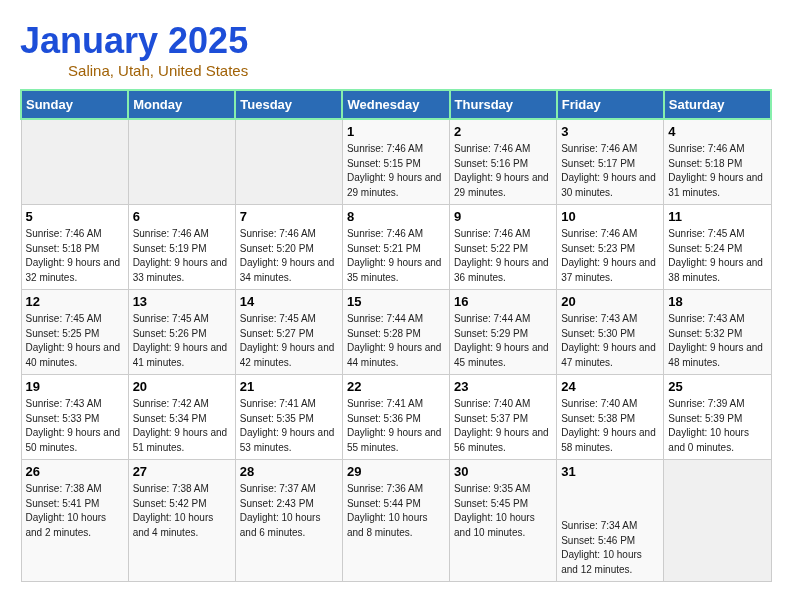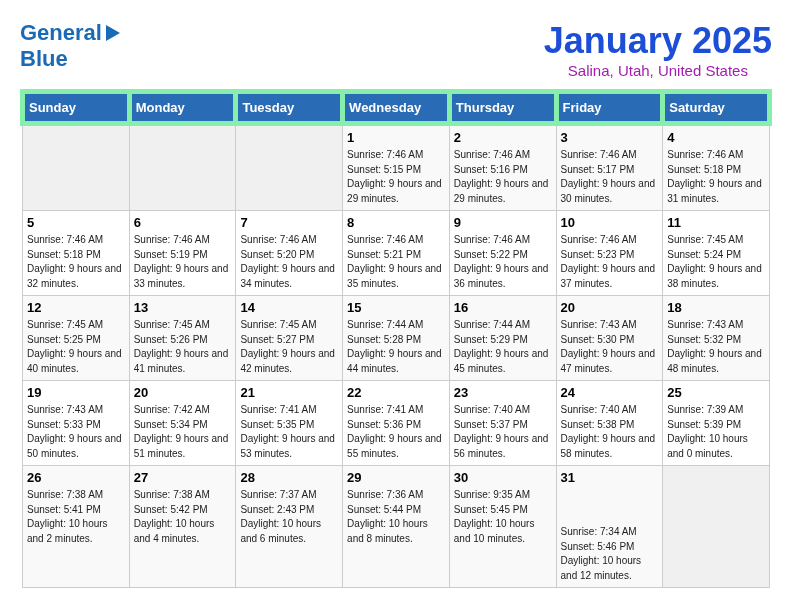--- a/index.html
+++ b/index.html
@@ -95,17 +95,6 @@
 <body>
 
 <div class="header">
-  <div class="logo">
-    <div class="logo-wrapper">
-      <span class="logo-general">
-        <span>General</span>
-      </span>
-      <svg width="20" height="20" viewBox="0 0 20 20">
-        <polygon points="4,2 18,10 4,18" fill="#1a6bb5"></polygon>
-      </svg>
-    </div>
-    <div style="font-size:22px;font-weight:bold;color:#1a6bb5;">Blue</div>
-  </div>
   <div class="title-block">
     <div class="calendar-title">January 2025</div>
     <div class="calendar-subtitle">Salina, Utah, United States</div>

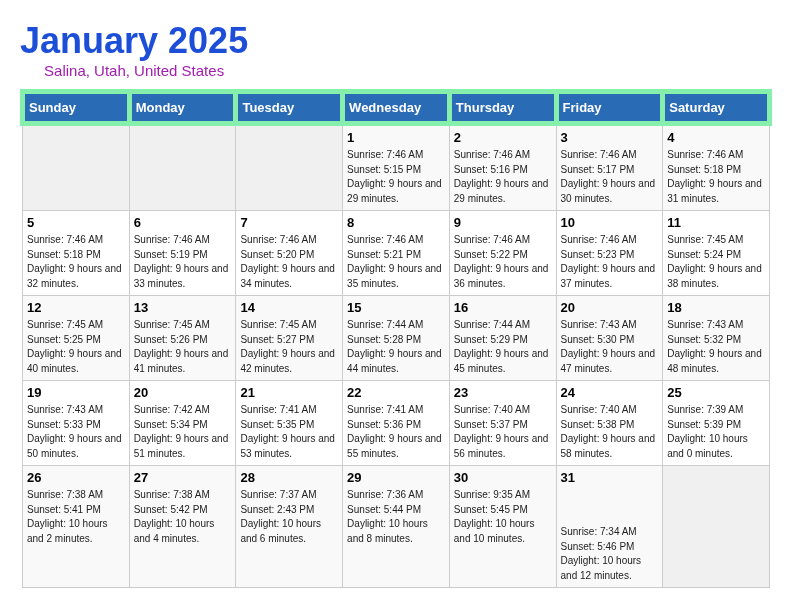--- a/index.html
+++ b/index.html
@@ -31,8 +31,7 @@
     }
     .calendar-subtitle {
       font-size: 15px;
-      color: #a21caf;
-      text-align: center;
+      color: #a16207;
     }
     table {
       width: 100%;

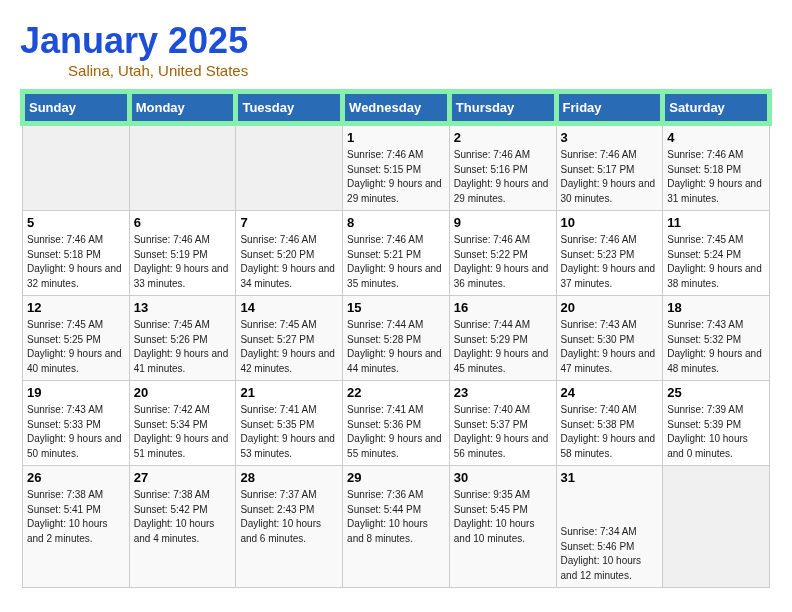--- a/index.html
+++ b/index.html
@@ -46,7 +46,7 @@
       padding: 6px 4px;
       font-size: 13px;
       font-weight: bold;
-      border: 5px solid #86efac;
+      border: 2px solid #86efac;
       text-align: left;
     }
     tbody td {

